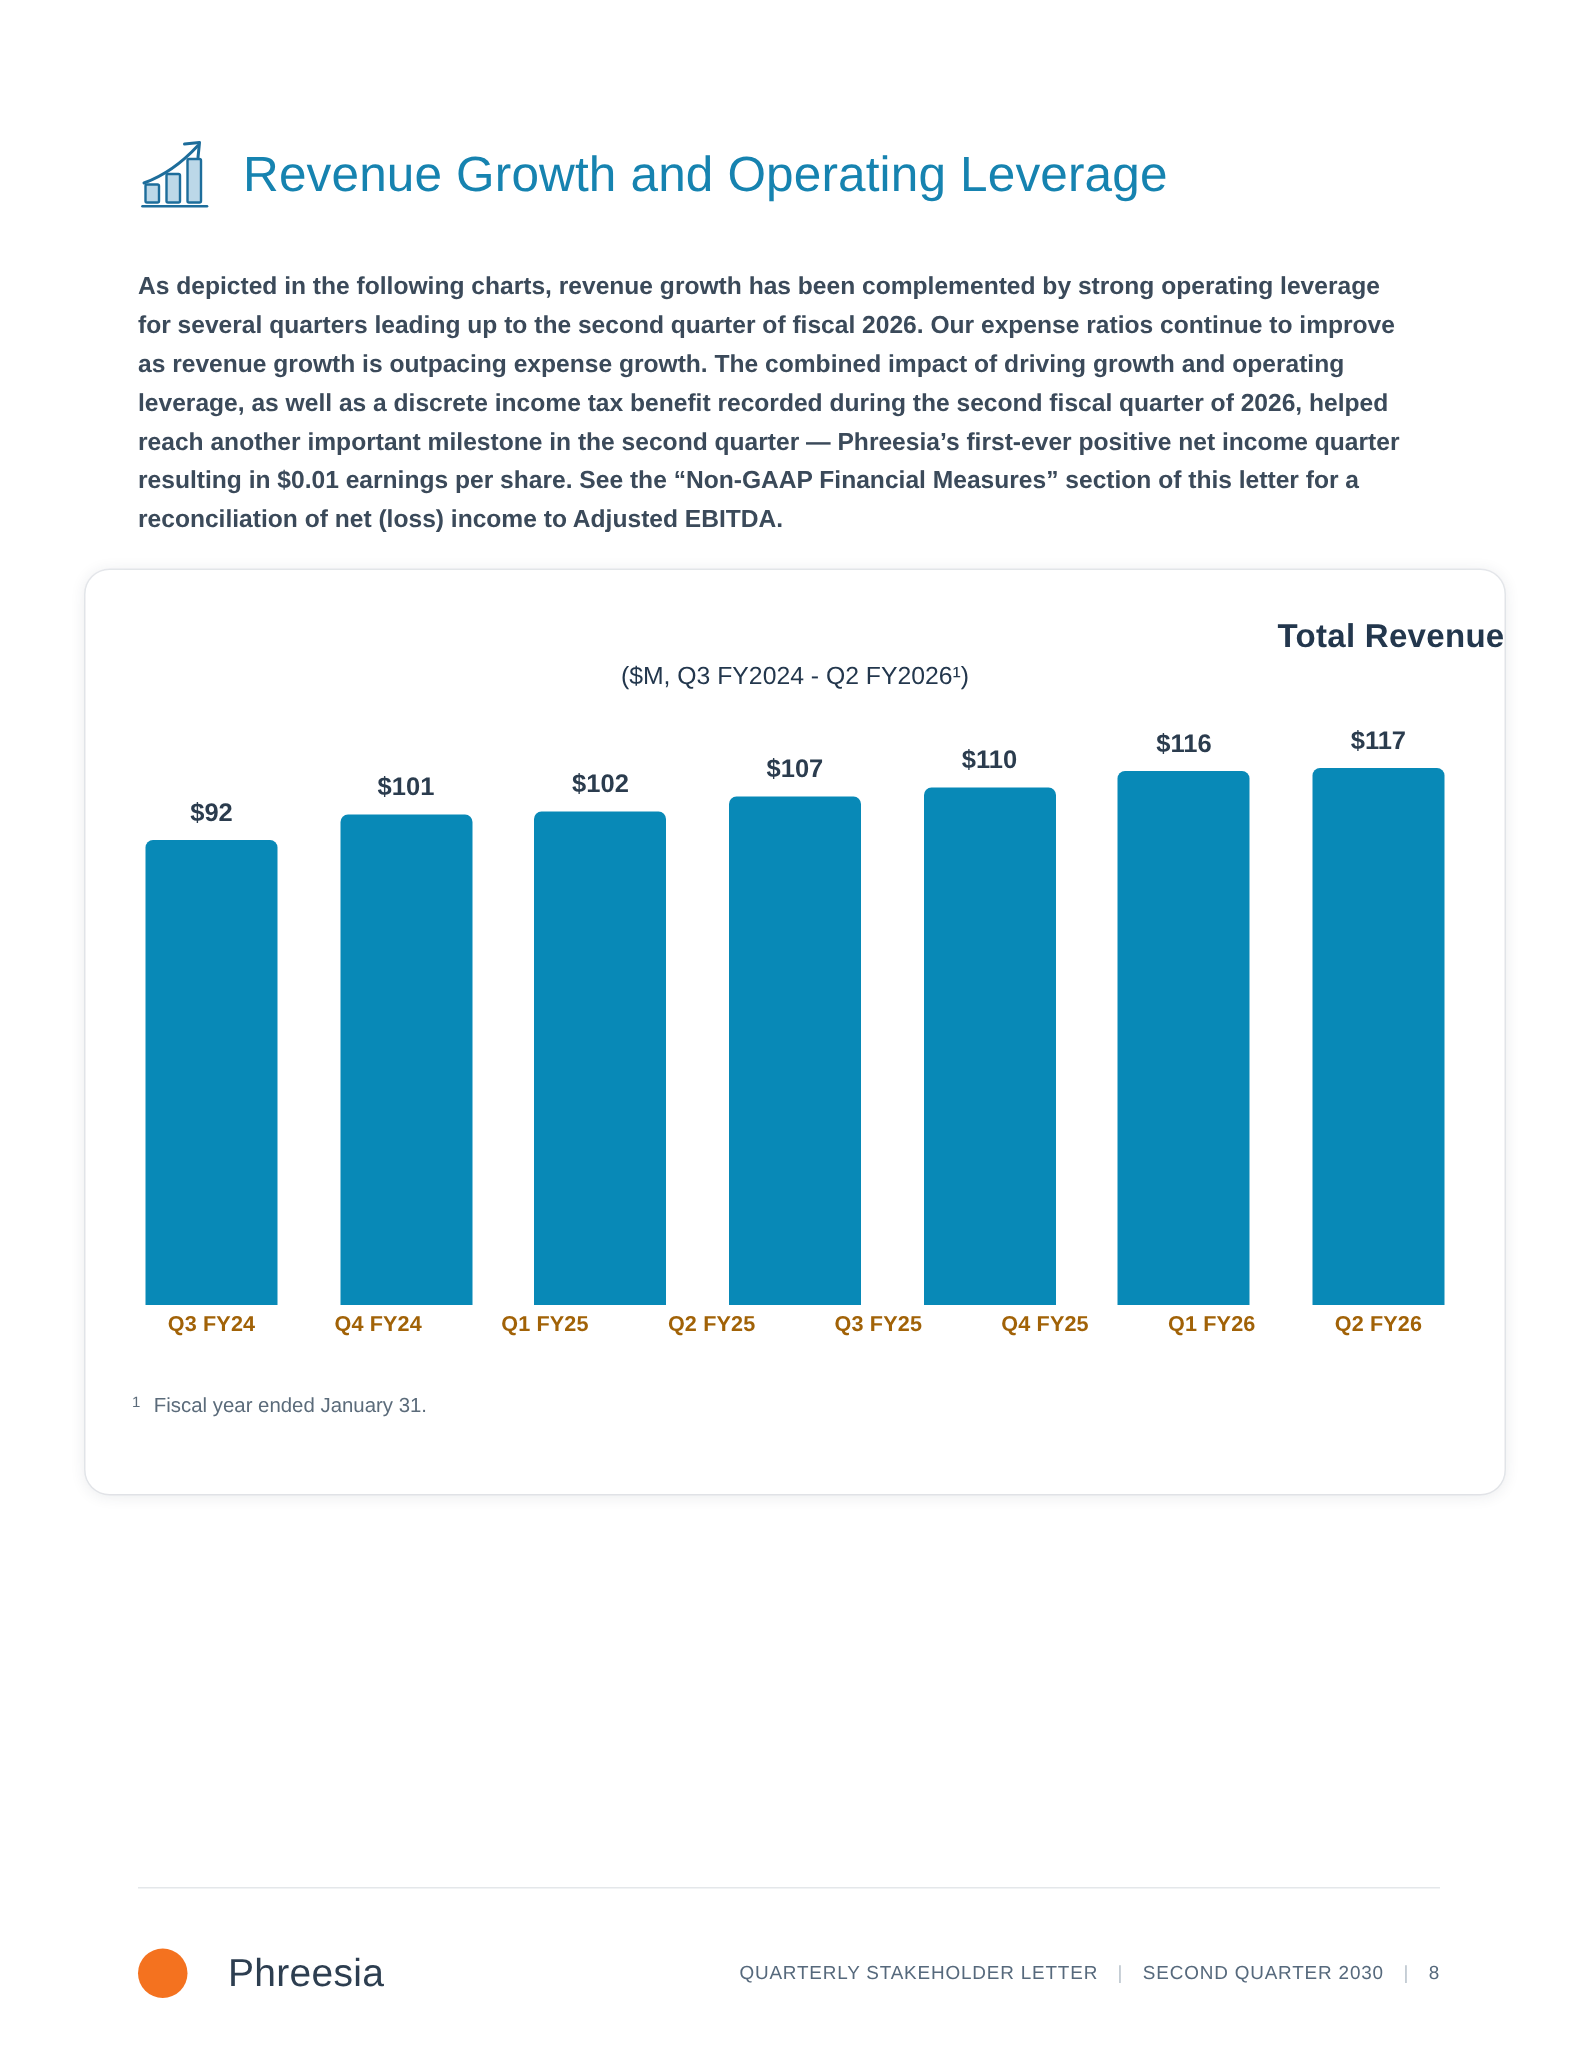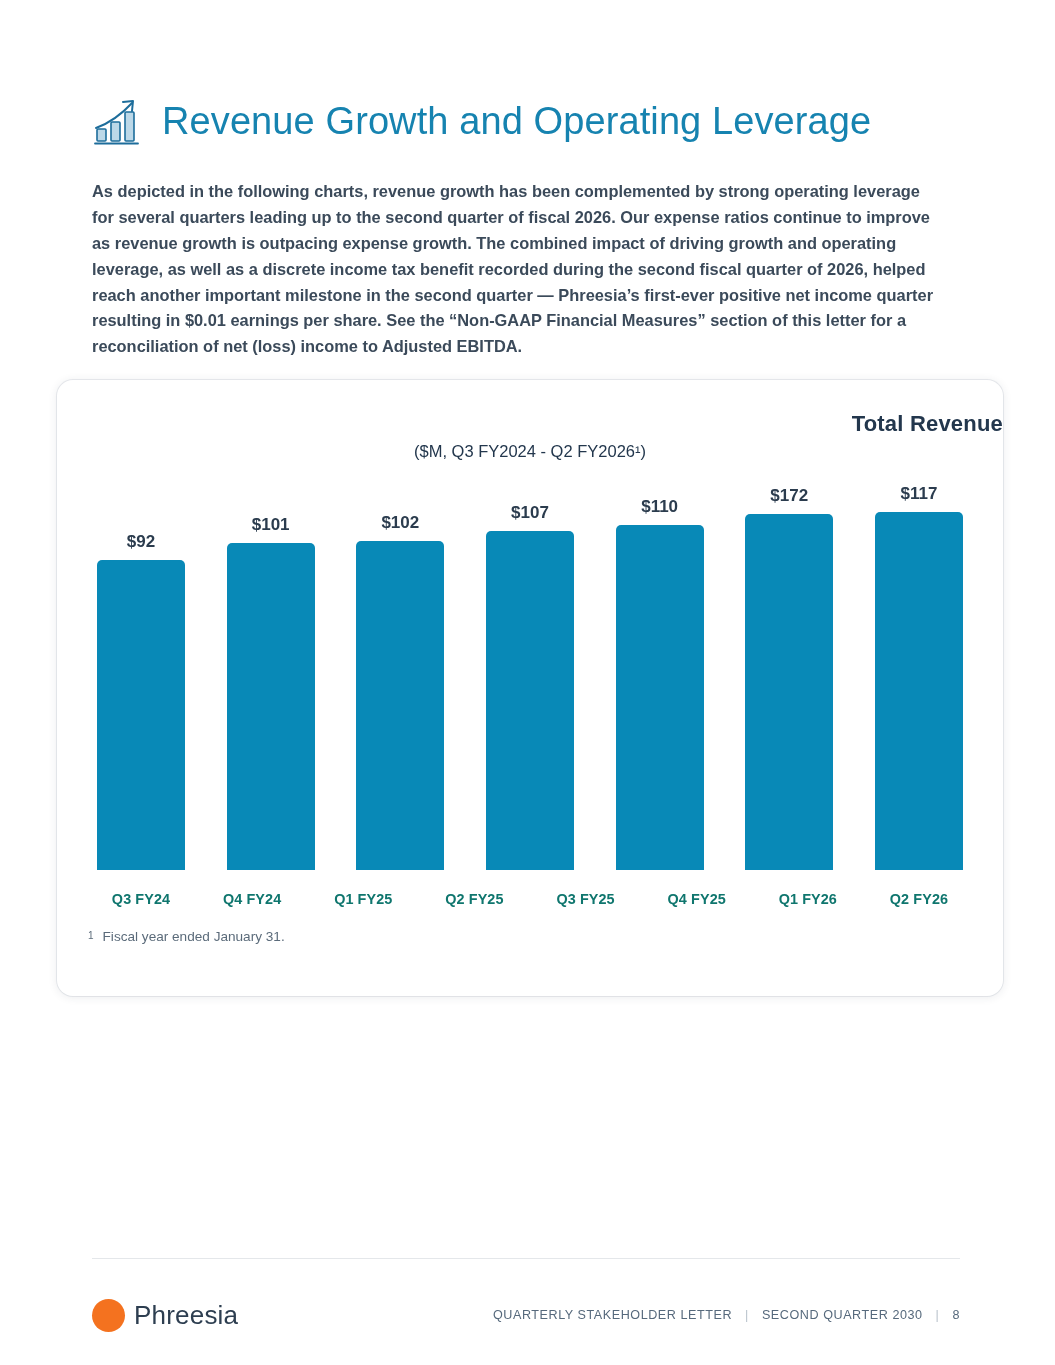--- a/index.html
+++ b/index.html
@@ -38,7 +38,7 @@
     display: block;
   }
   .header-title {
-    font-size: 38px;
+    font-size: 33px;
     font-weight: 400;
     color: #1683b0;
     letter-spacing: 0.1px;

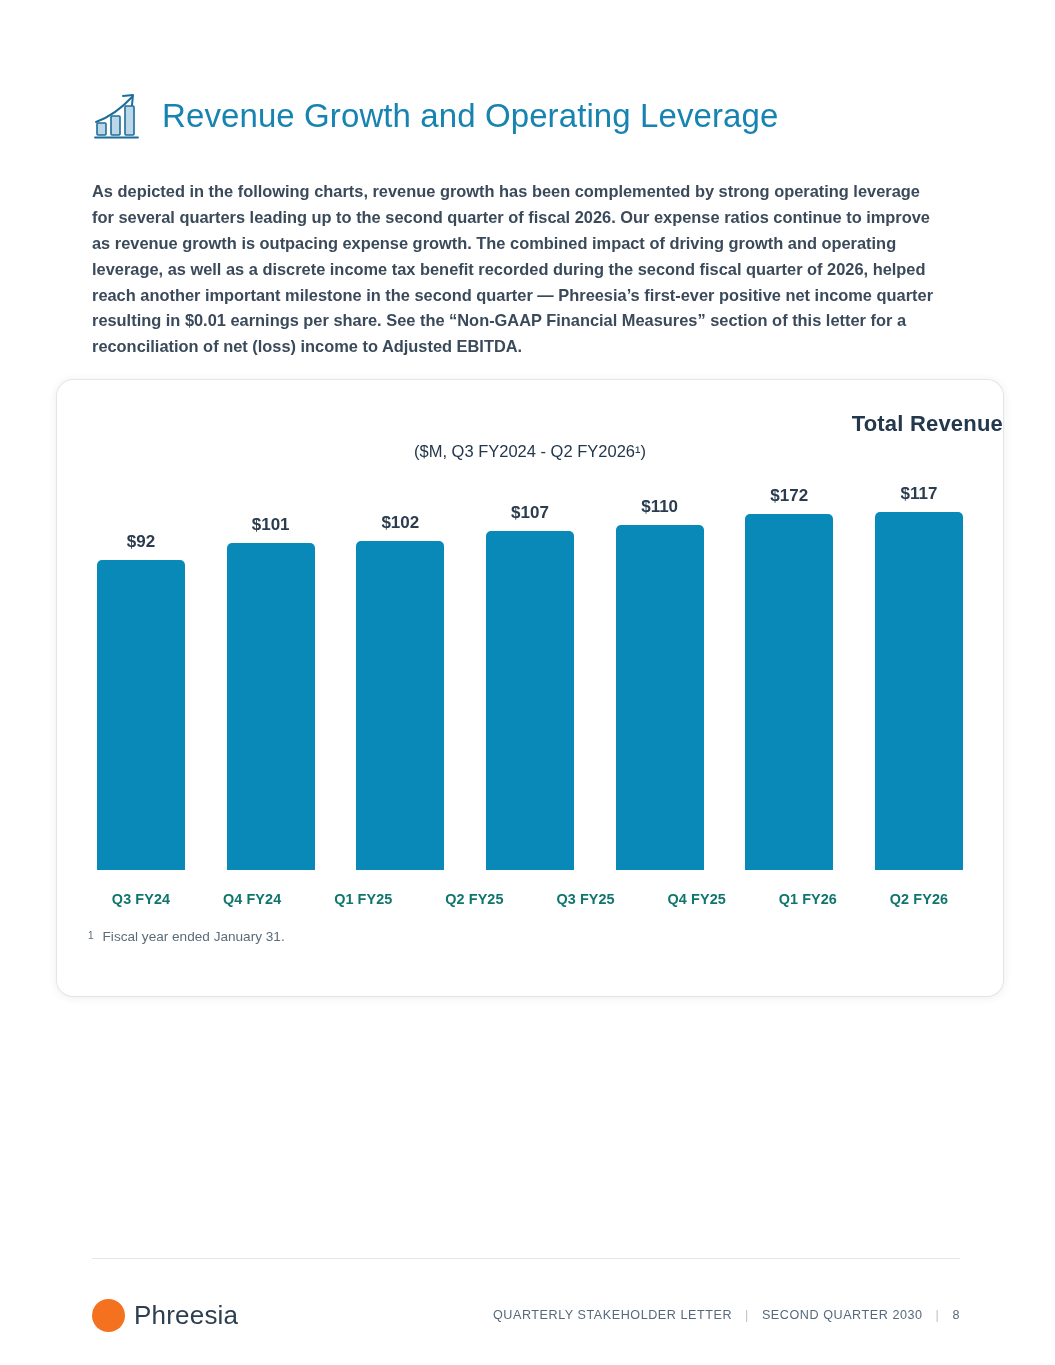--- a/index.html
+++ b/index.html
@@ -270,7 +270,7 @@
             <div class="bar-rect" style="height: 345px; background: rgb(8, 137, 183);"></div>
           </div>
           <div class="bar-col">
-            <div class="bar-value" style="bottom: 364px;">$172</div>
+            <div class="bar-value" style="bottom: 364px;">$116</div>
             <div class="bar-rect" style="height: 356px; background: rgb(8, 137, 183);"></div>
           </div>
           <div class="bar-col">

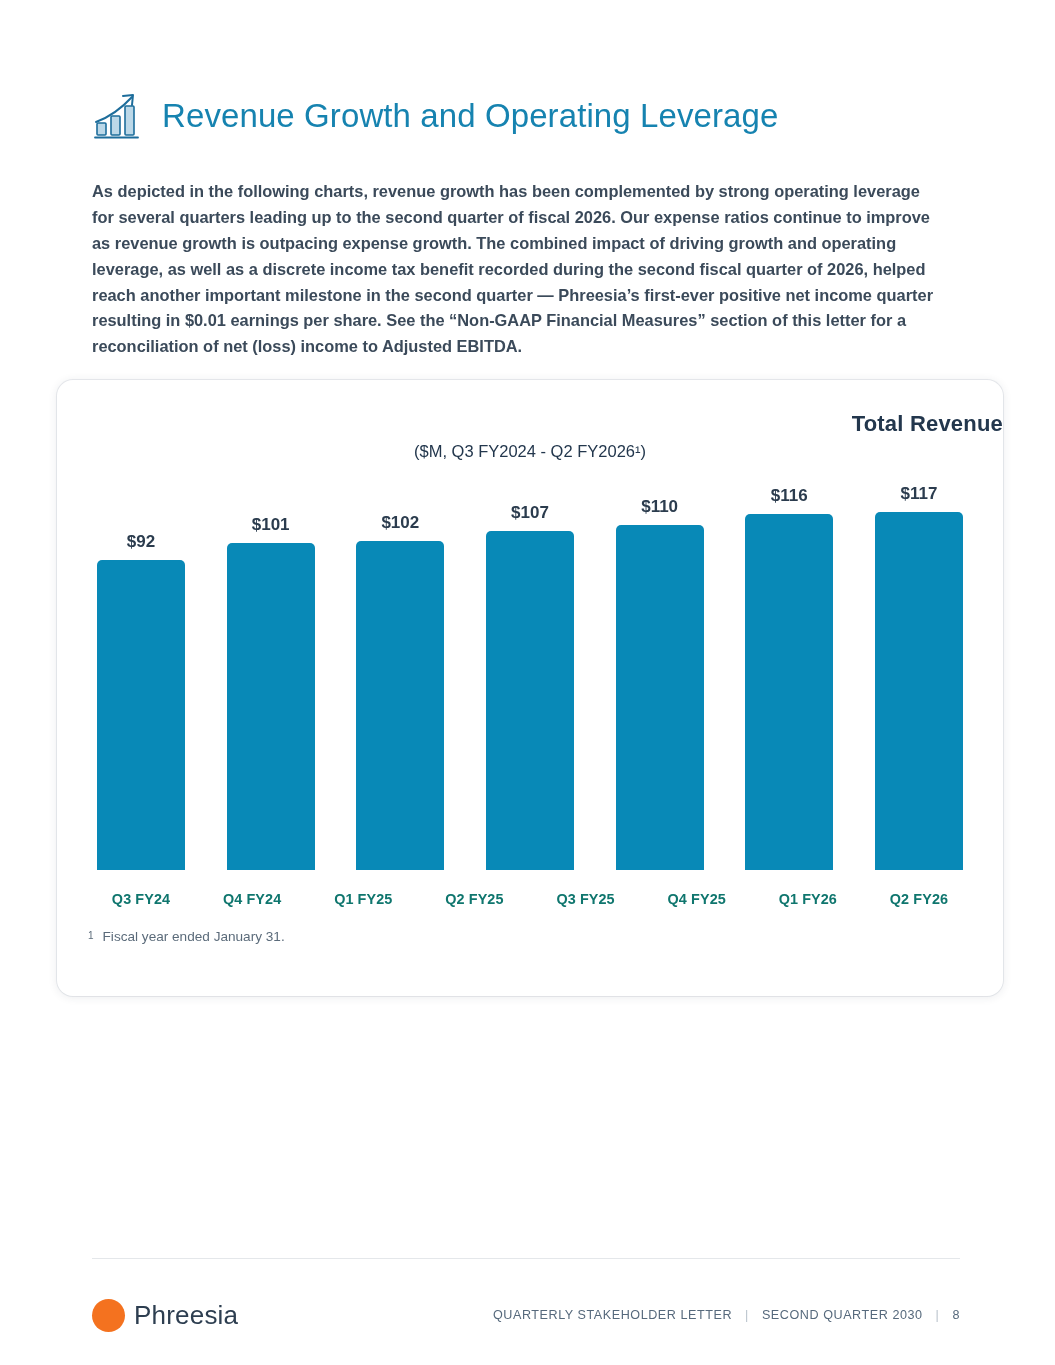--- a/index.html
+++ b/index.html
@@ -149,9 +149,8 @@
     text-align: center;
     font-size: 14.4px;
     font-weight: bold;
-    color: #0f766e;
+    color: #a16207;
     letter-spacing: 0.1px;
-    margin-top: 16px;
   }
 
   

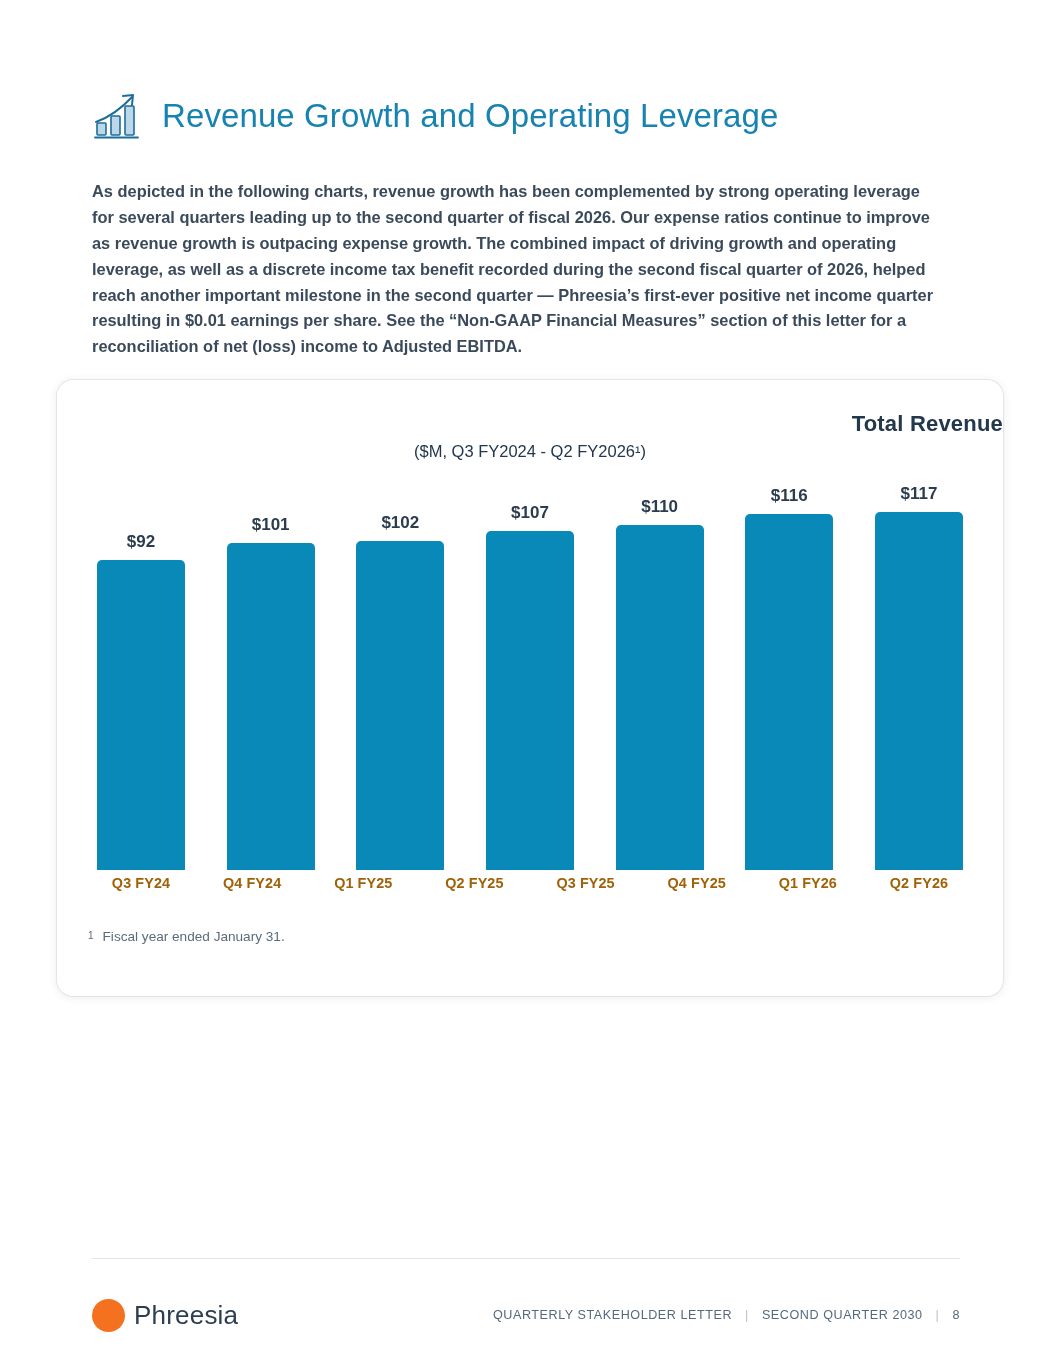--- a/index.html
+++ b/index.html
@@ -192,7 +192,7 @@
   .brand {
     display: flex;
     align-items: center;
-    gap: 9px;
+    gap: 27px;
   }
   .brand-dot {
     width: 33px;

